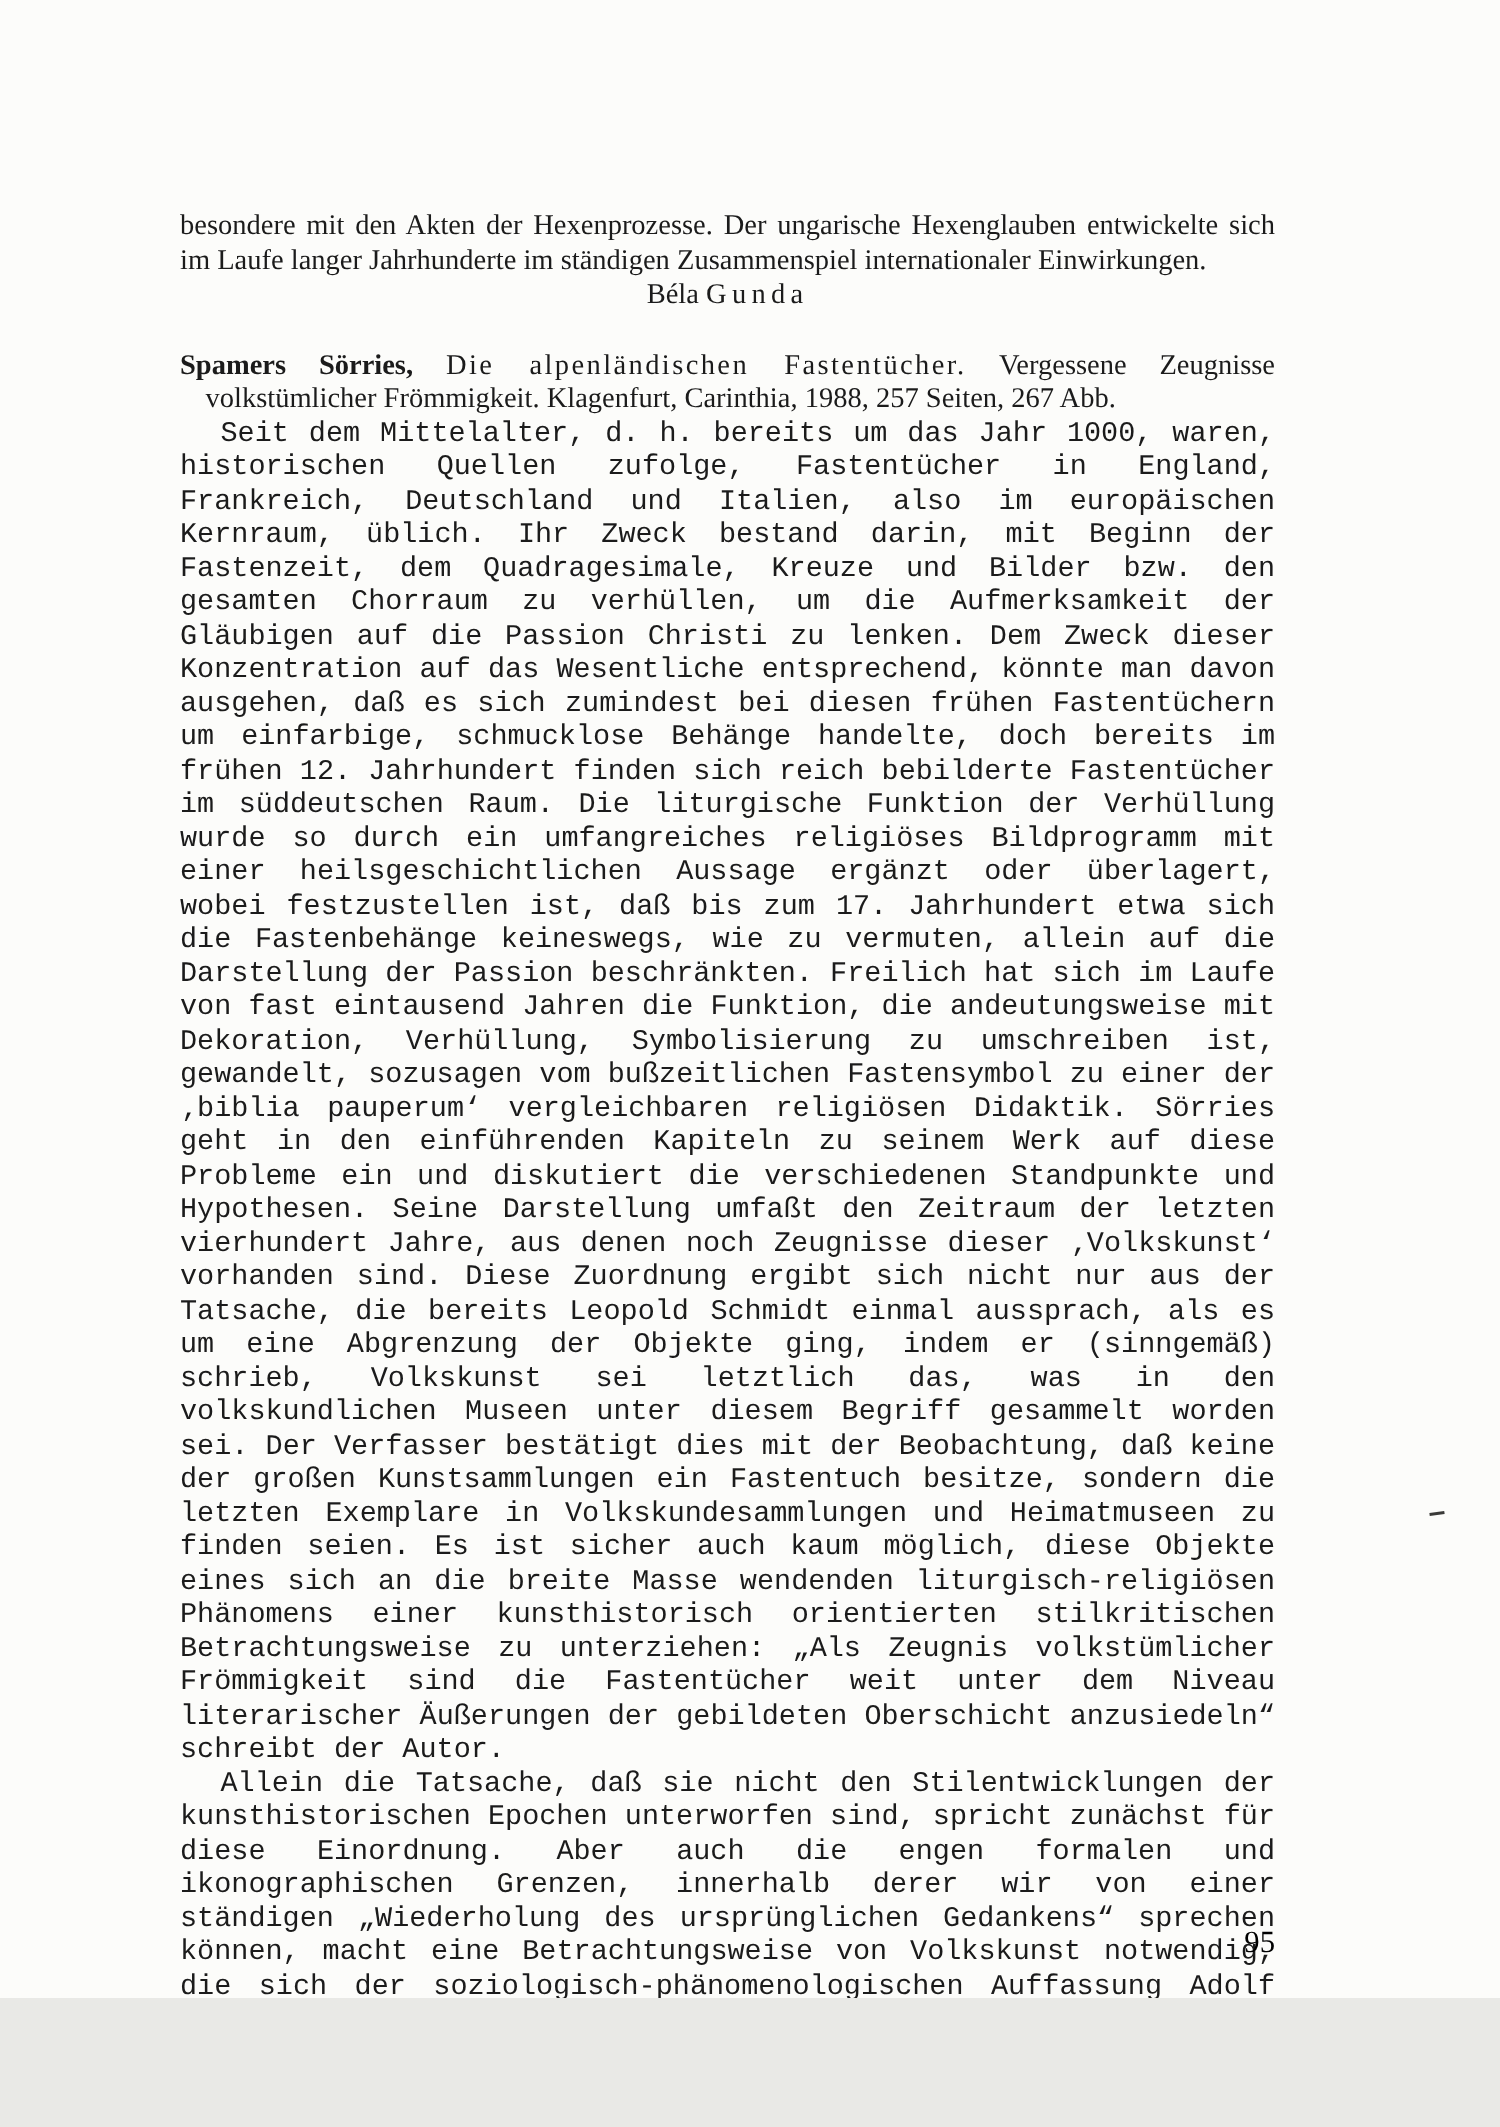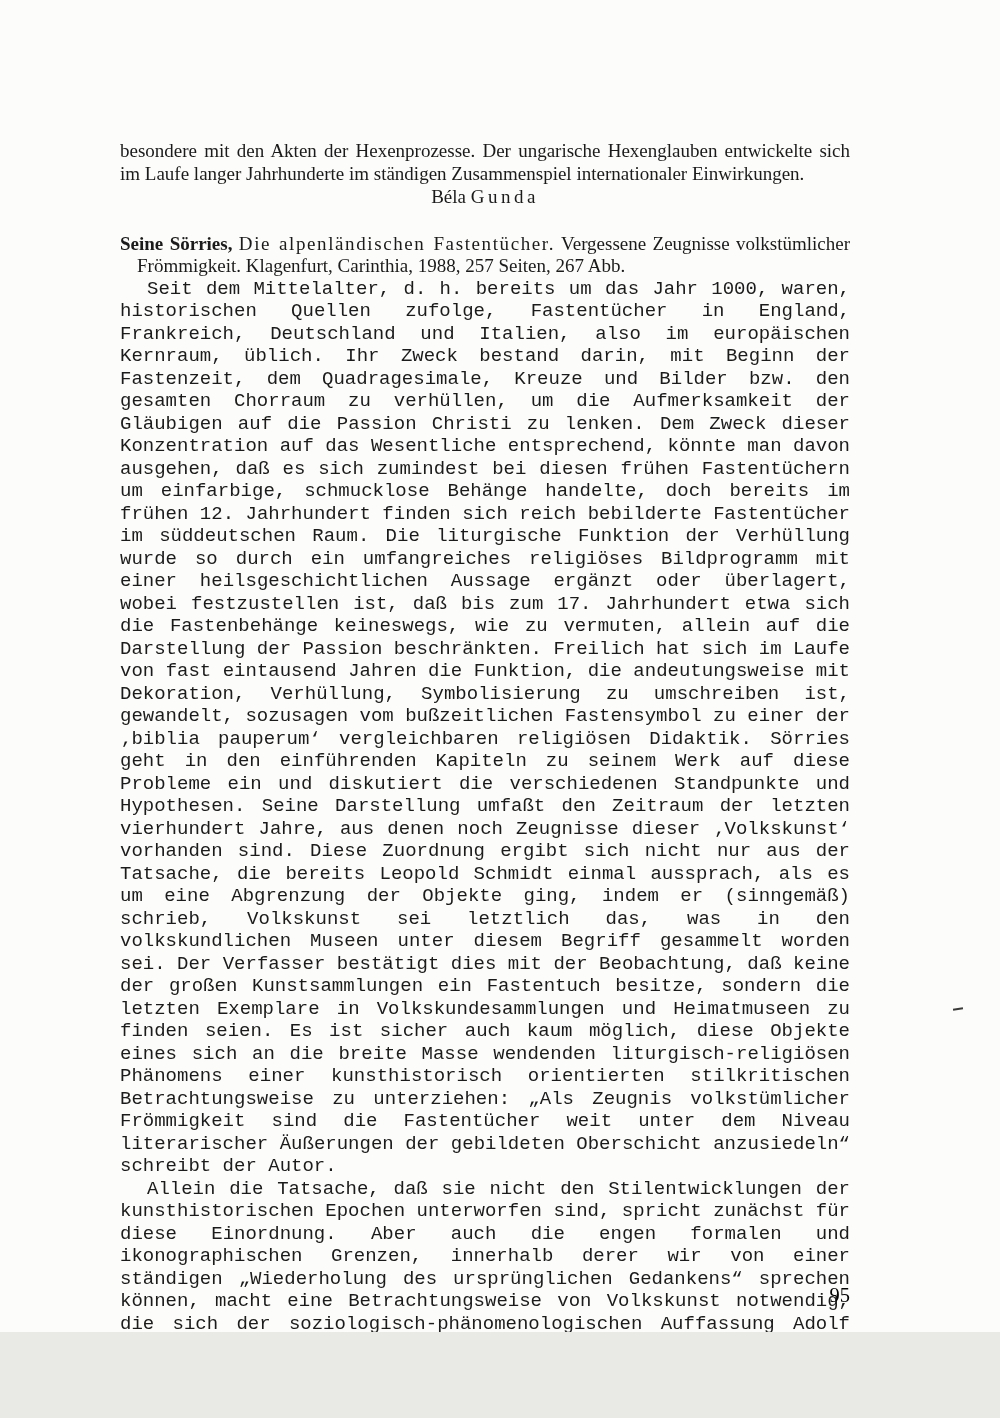--- a/index.html
+++ b/index.html
@@ -90,7 +90,7 @@
 
     <p class="author-line"><span>Béla</span> <span class="spaced-name">Gunda</span></p>
 
-    <p class="review-head"><b class="head-author">Seine Sörries,</b> <span class="spaced-title">Die alpenländischen Fastentücher.</span> <span>Vergessene Zeugnisse volkstümlicher Frömmigkeit. Klagenfurt, Carinthia, 1988, 257 Seiten, 267 Abb.</span></p>
+    <p class="review-head"><b class="head-author">Spamers Sörries,</b> <span class="spaced-title">Die alpenländischen Fastentücher.</span> <span>Vergessene Zeugnisse volkstümlicher Frömmigkeit. Klagenfurt, Carinthia, 1988, 257 Seiten, 267 Abb.</span></p>
 
     <p class="body indent">Seit dem Mittelalter, d. h. bereits um das Jahr 1000, waren, historischen Quellen zufolge, Fastentücher in England, Frankreich, Deutschland und Italien, also im europäischen Kernraum, üblich. Ihr Zweck bestand darin, mit Beginn der Fastenzeit, dem Quadragesimale, Kreuze und Bilder bzw. den gesamten Chorraum zu verhüllen, um die Aufmerksamkeit der Gläubigen auf die Passion Christi zu lenken. Dem Zweck dieser Konzentration auf das Wesentliche entsprechend, könnte man davon ausgehen, daß es sich zumindest bei diesen frühen Fastentüchern um einfarbige, schmucklose Behänge handelte, doch bereits im frühen 12. Jahrhundert finden sich reich bebilderte Fastentücher im süddeutschen Raum. Die liturgische Funktion der Verhüllung wurde so durch ein umfangreiches religiöses Bildprogramm mit einer heilsgeschichtlichen Aussage ergänzt oder überlagert, wobei festzustellen ist, daß bis zum 17. Jahrhundert etwa sich die Fastenbehänge keineswegs, wie zu vermuten, allein auf die Darstellung der Passion beschränkten. Freilich hat sich im Laufe von fast eintausend Jahren die Funktion, die andeutungsweise mit Dekoration, Verhüllung, Symbolisierung zu umschreiben ist, gewandelt, sozusagen vom bußzeitlichen Fastensymbol zu einer der ‚biblia pauperum‘ vergleichbaren religiösen Didaktik. Sörries geht in den einführenden Kapiteln zu seinem Werk auf diese Probleme ein und diskutiert die verschiedenen Standpunkte und Hypothesen. Seine Darstellung umfaßt den Zeitraum der letzten vierhundert Jahre, aus denen noch Zeugnisse dieser ‚Volkskunst‘ vorhanden sind. Diese Zuordnung ergibt sich nicht nur aus der Tatsache, die bereits Leopold Schmidt einmal aussprach, als es um eine Abgrenzung der Objekte ging, indem er (sinngemäß) schrieb, Volkskunst sei letztlich das, was in den volkskundlichen Museen unter diesem Begriff gesammelt worden sei. Der Verfasser bestätigt dies mit der Beobachtung, daß keine der großen Kunstsammlungen ein Fastentuch besitze, sondern die letzten Exemplare in Volkskundesammlungen und Heimatmuseen zu finden seien. Es ist sicher auch kaum möglich, diese Objekte eines sich an die breite Masse wendenden liturgisch-religiösen Phänomens einer kunsthistorisch orientierten stilkritischen Betrachtungsweise zu unterziehen: „Als Zeugnis volkstümlicher Frömmigkeit sind die Fastentücher weit unter dem Niveau literarischer Äußerungen der gebildeten Oberschicht anzusiedeln“ schreibt der Autor.</p>
 

